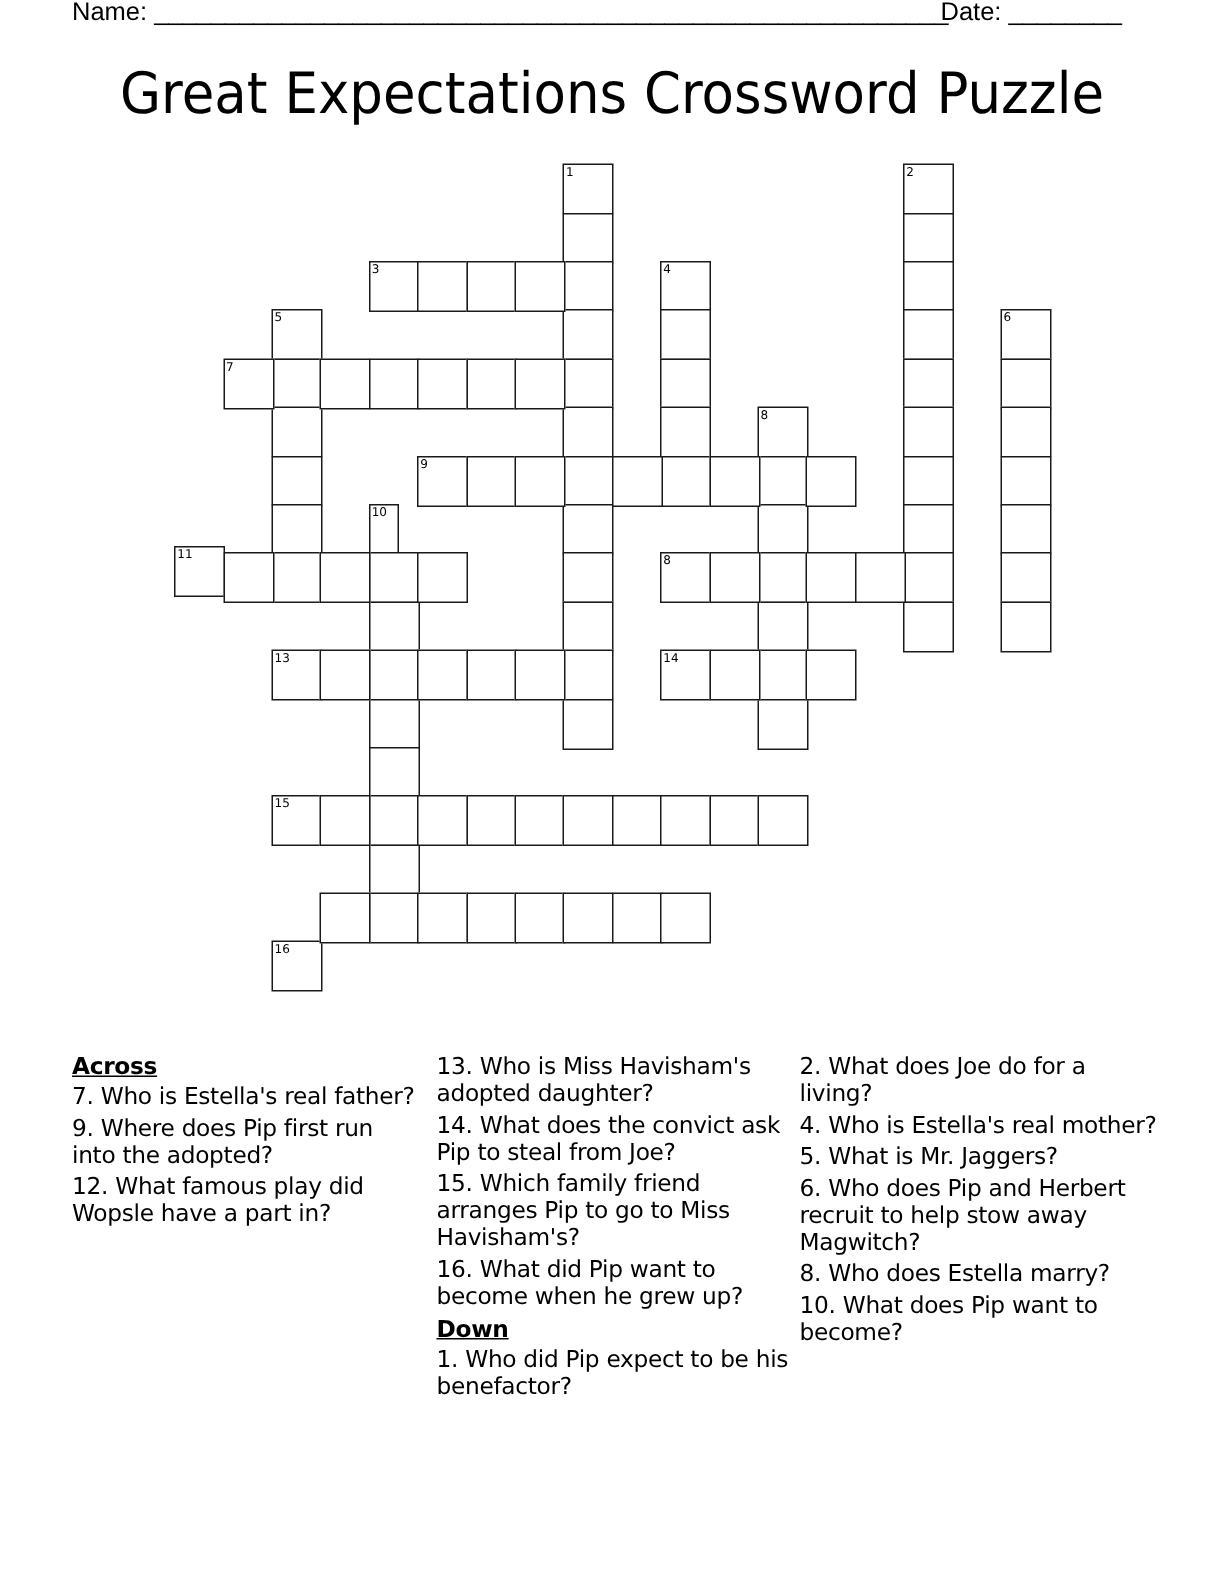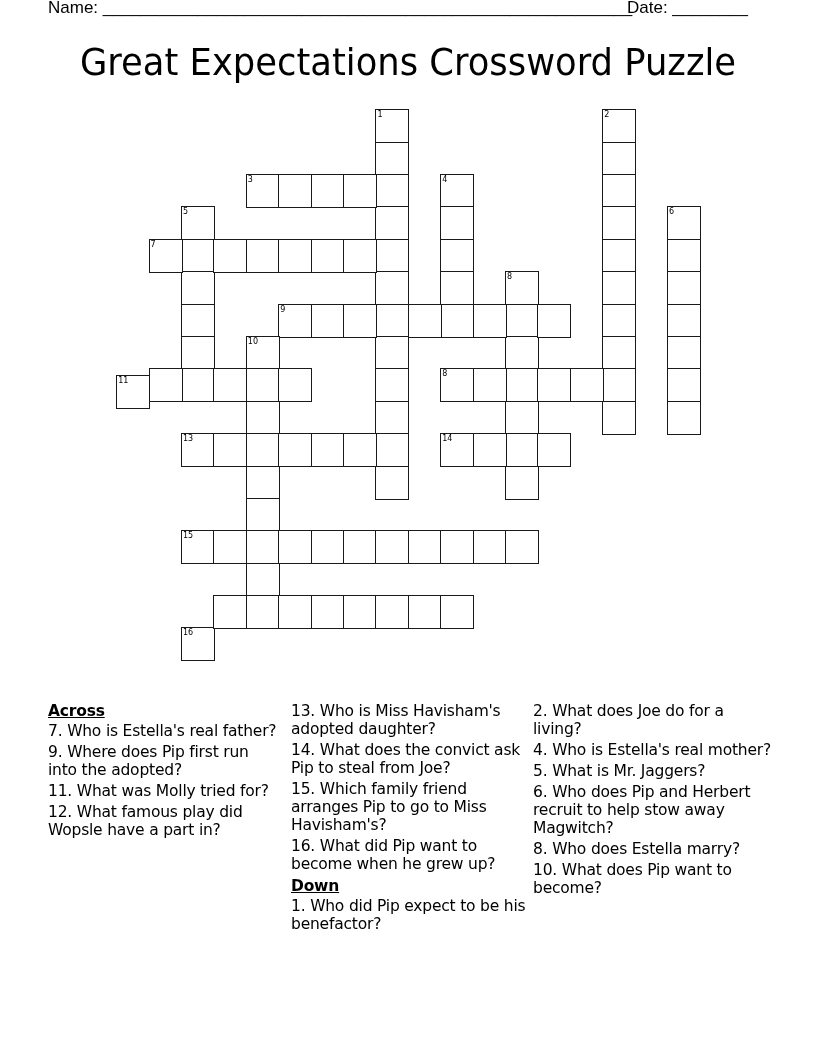--- a/index.html
+++ b/index.html
@@ -110,7 +110,7 @@
     <div class="cell" style="left: 408.6px; top: 304.4px; width: 34px; height: 34px;"></div>
     <div class="cell" style="left: 473.4px; top: 304.4px; width: 34px; height: 34px;"></div>
     <div class="cell" style="left: 538.2px; top: 304.4px; width: 34px; height: 34px;"></div>
-    <div class="cell" style="left: 246.6px; top: 336.8px; width: 34px; height: 34px;">
+    <div class="cell" style="left: 246.6px; top: 336.8px; width: 20px; height: 34px;">
       <span class="num">10</span>
     </div>
     <div class="cell" style="left: 246.6px; top: 369.2px; width: 34px; height: 34px;"></div>

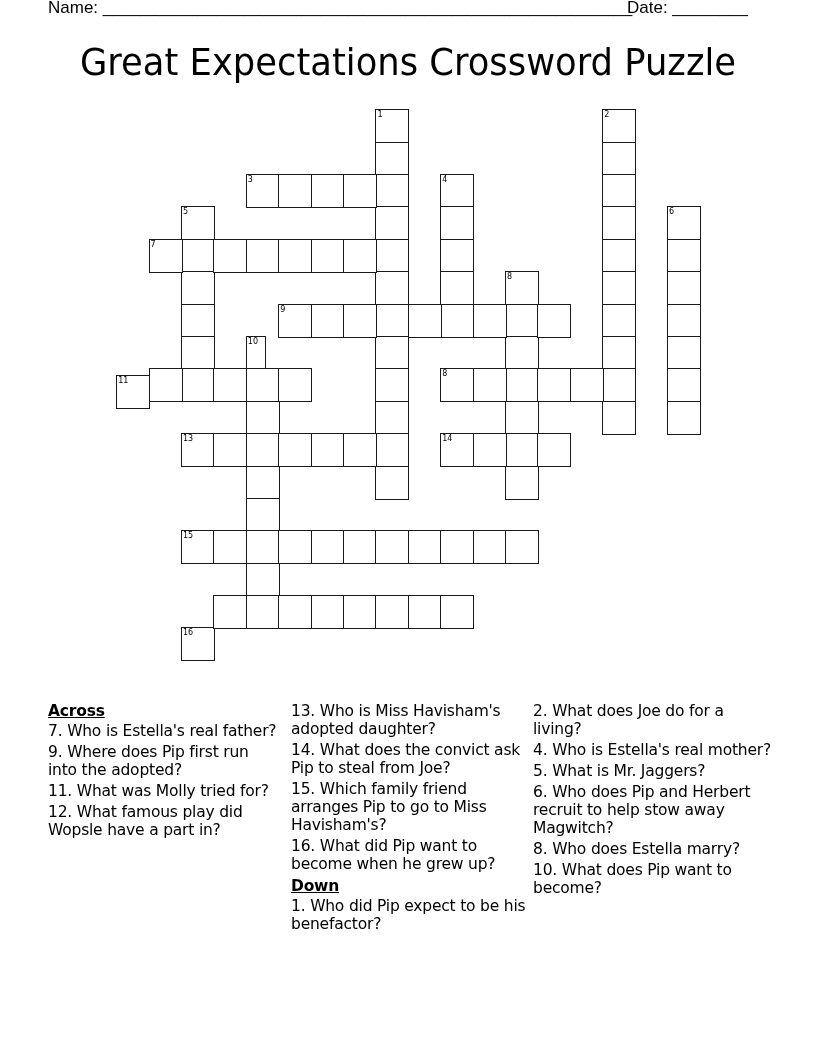--- a/index.html
+++ b/index.html
@@ -121,7 +121,7 @@
     <div class="cell" style="left: 246.6px; top: 531.2px; width: 34px; height: 34px;"></div>
     <div class="cell" style="left: 246.6px; top: 563.6px; width: 34px; height: 34px;"></div>
     <div class="cell" style="left: 246.6px; top: 596px; width: 34px; height: 34px;"></div>
-    <div class="cell" style="left: 117px; top: 376px; width: 34px; height: 34px;">
+    <div class="cell" style="left: 117px; top: 365px; width: 34px; height: 34px;">
       <span class="num">11</span>
     </div>
     <div class="cell" style="left: 149.4px; top: 369.2px; width: 34px; height: 34px;"></div>

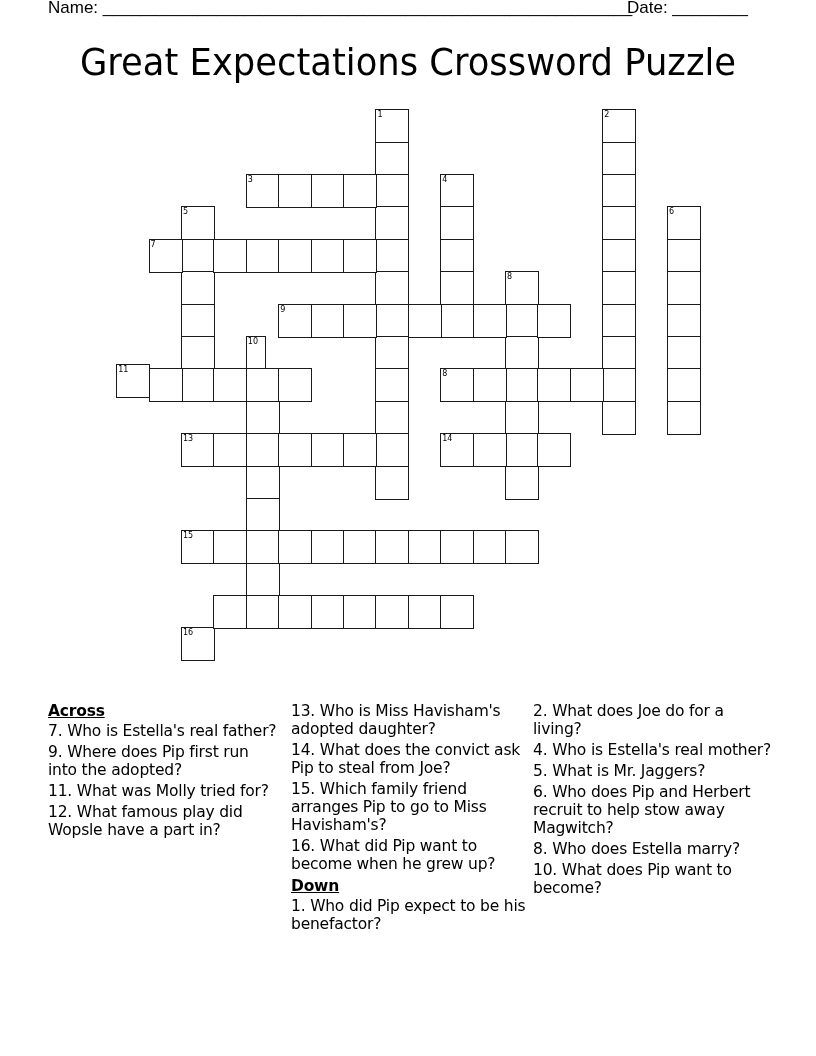--- a/index.html
+++ b/index.html
@@ -173,7 +173,6 @@
   <div class="heading">Across</div>
   <div class="clue"><span class="n">7.</span> <span>Who is Estella's real father?</span></div>
   <div class="clue"><span class="n">9.</span> <span>Where does Pip first run into the adopted?</span></div>
-  <div class="clue"><span class="n">11.</span> <span>What was Molly tried for?</span></div>
   <div class="clue"><span class="n">12.</span> <span>What famous play did Wopsle have a part in?</span></div>
 </div>
 

